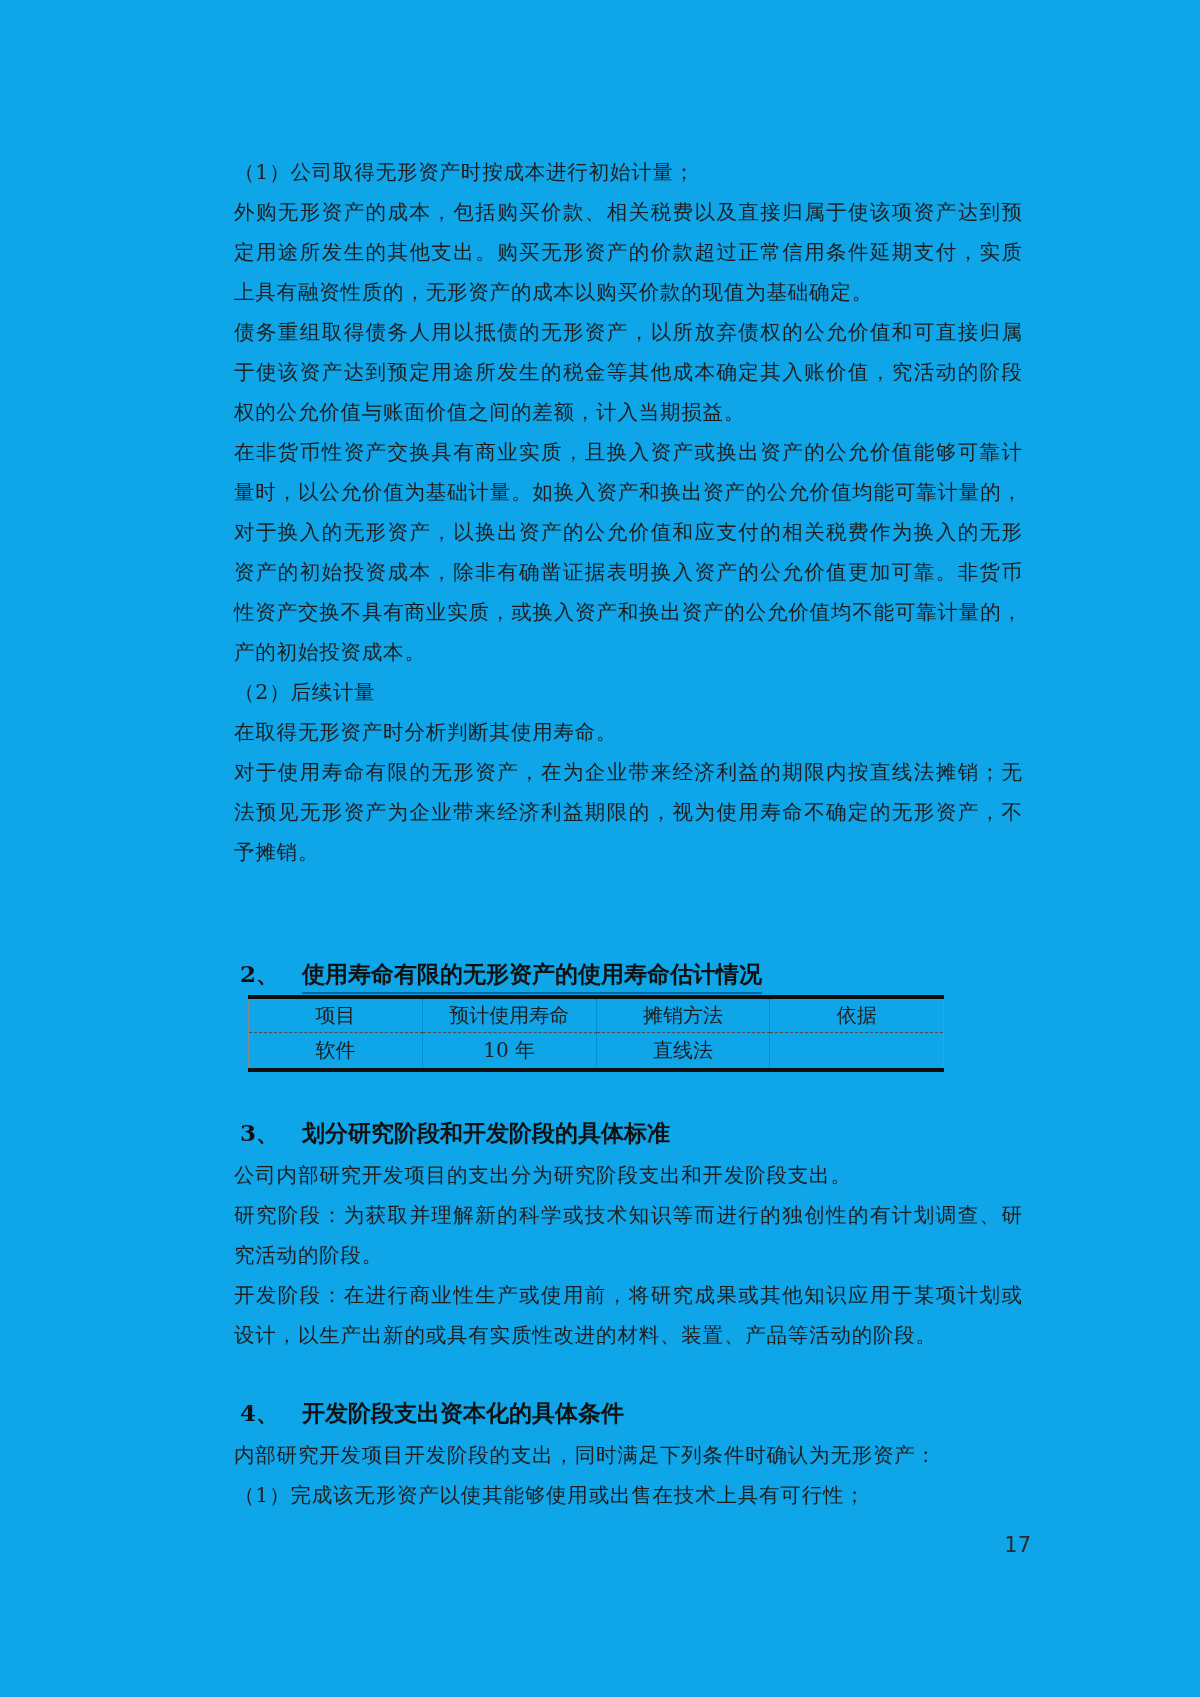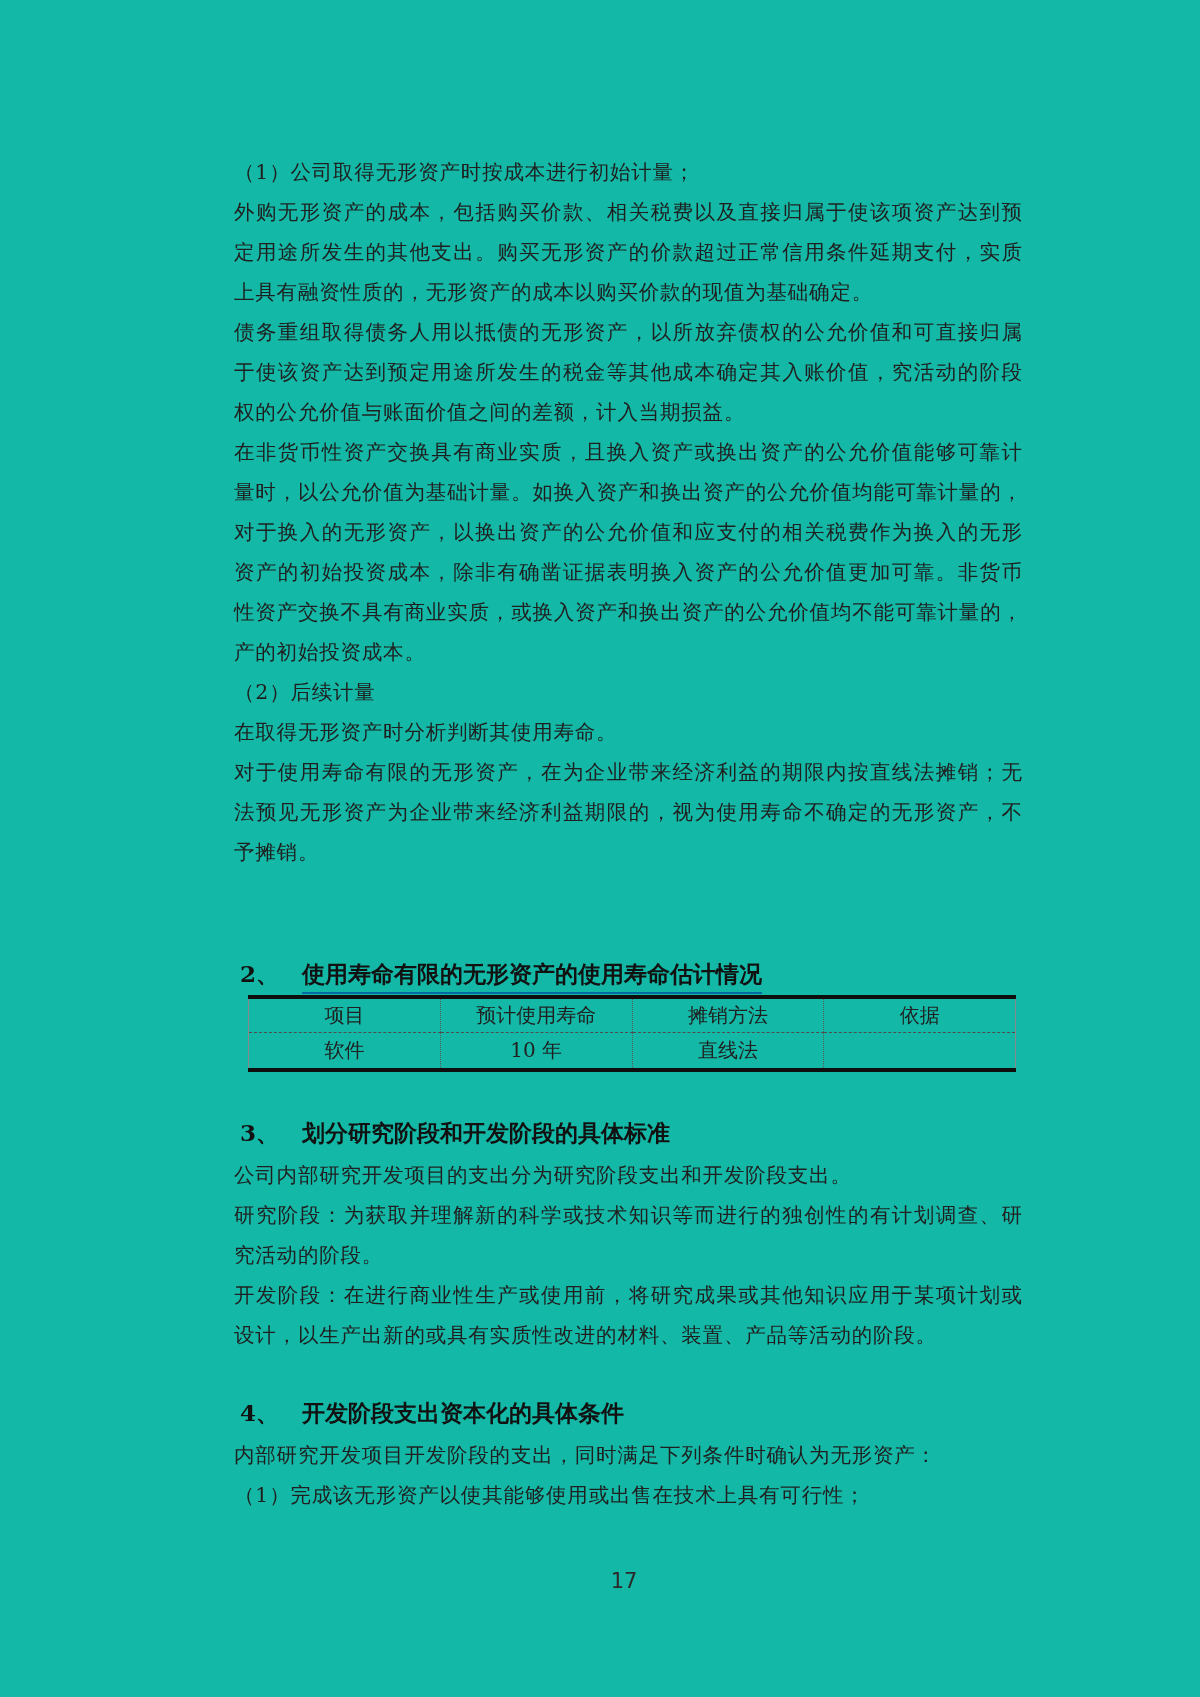--- a/index.html
+++ b/index.html
@@ -7,7 +7,7 @@
     position:relative;
     width:1200px;height:1697px;
     margin:0 auto;
-    background:#14b8a6;
+    background:#0ea5e9;
     font-family:"DejaVu Serif","Liberation Serif",serif;
     color:#1f1f1f;
     overflow:hidden;

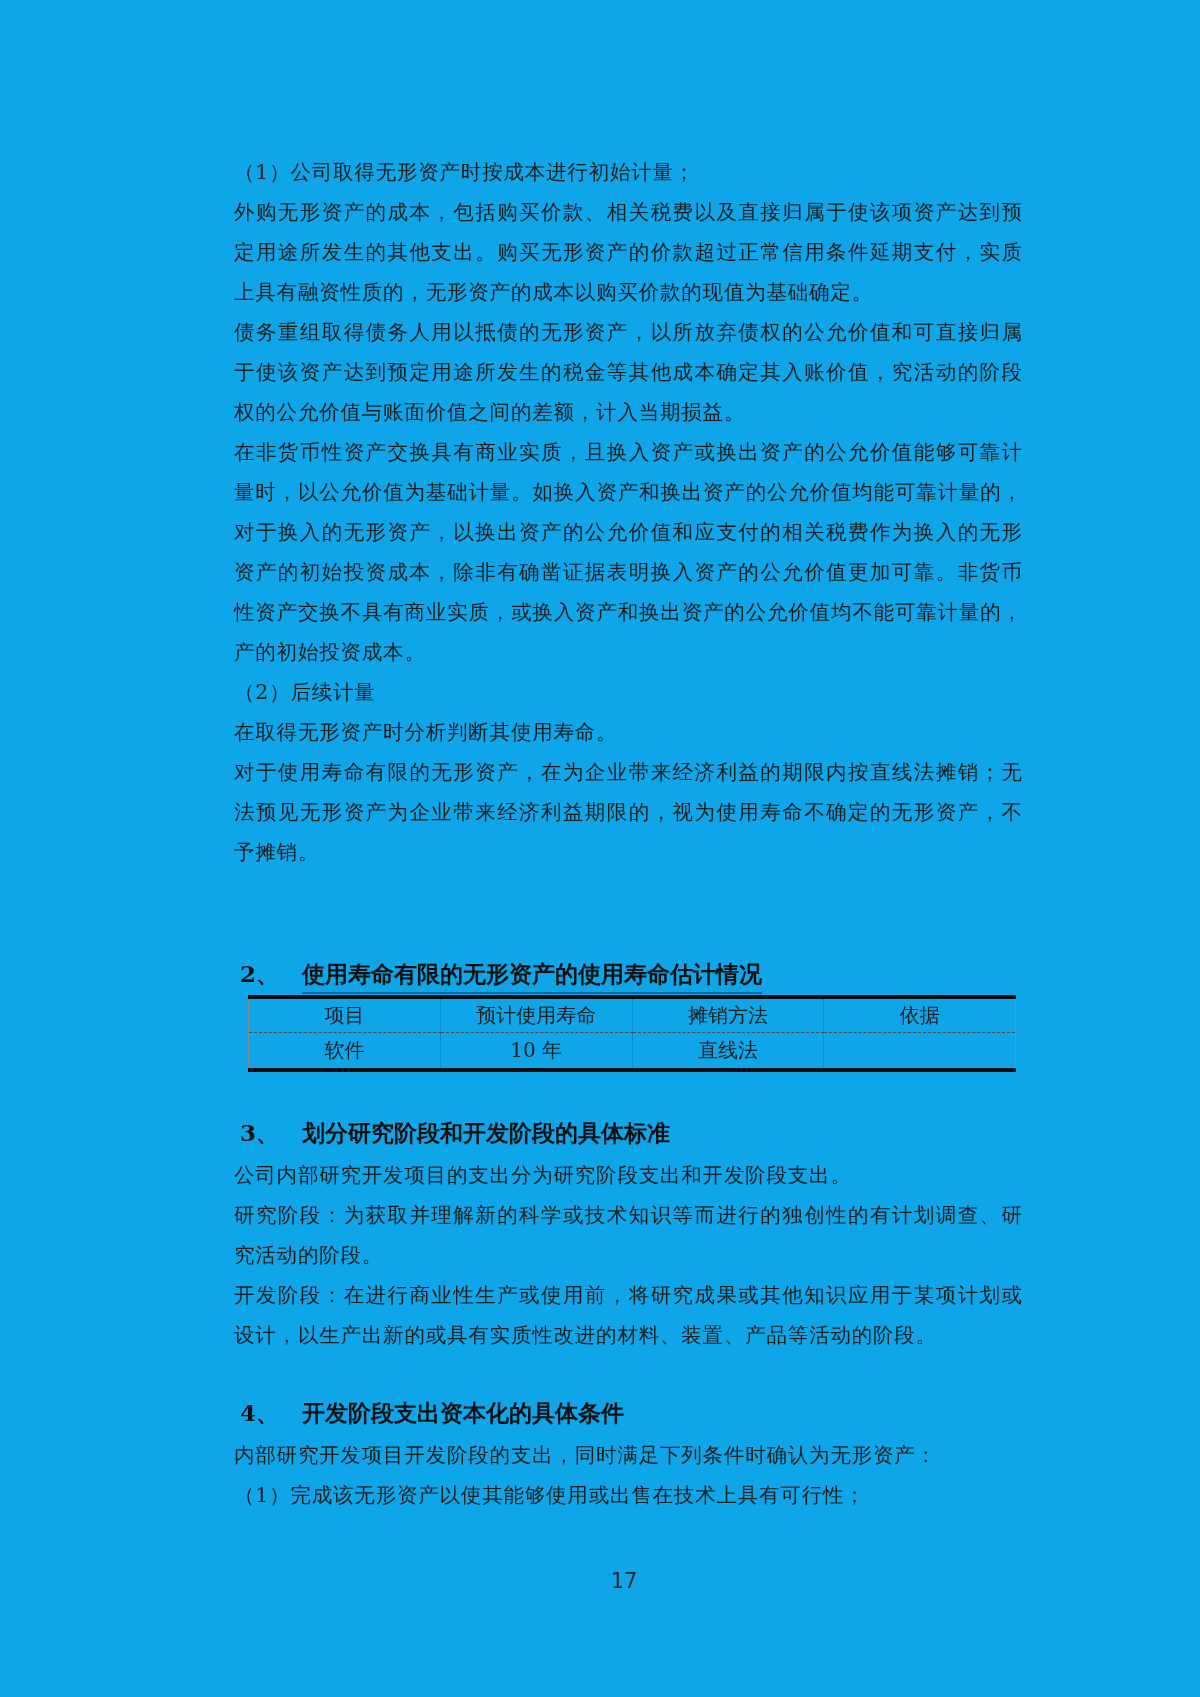--- a/index.html
+++ b/index.html
@@ -40,7 +40,7 @@
   }
   table.est{
     position:absolute;left:248px;top:995px;
-    width:768px;
+    width:696px;
     border-collapse:collapse;
     table-layout:fixed;
     border-top:4px solid #0e0e0e;

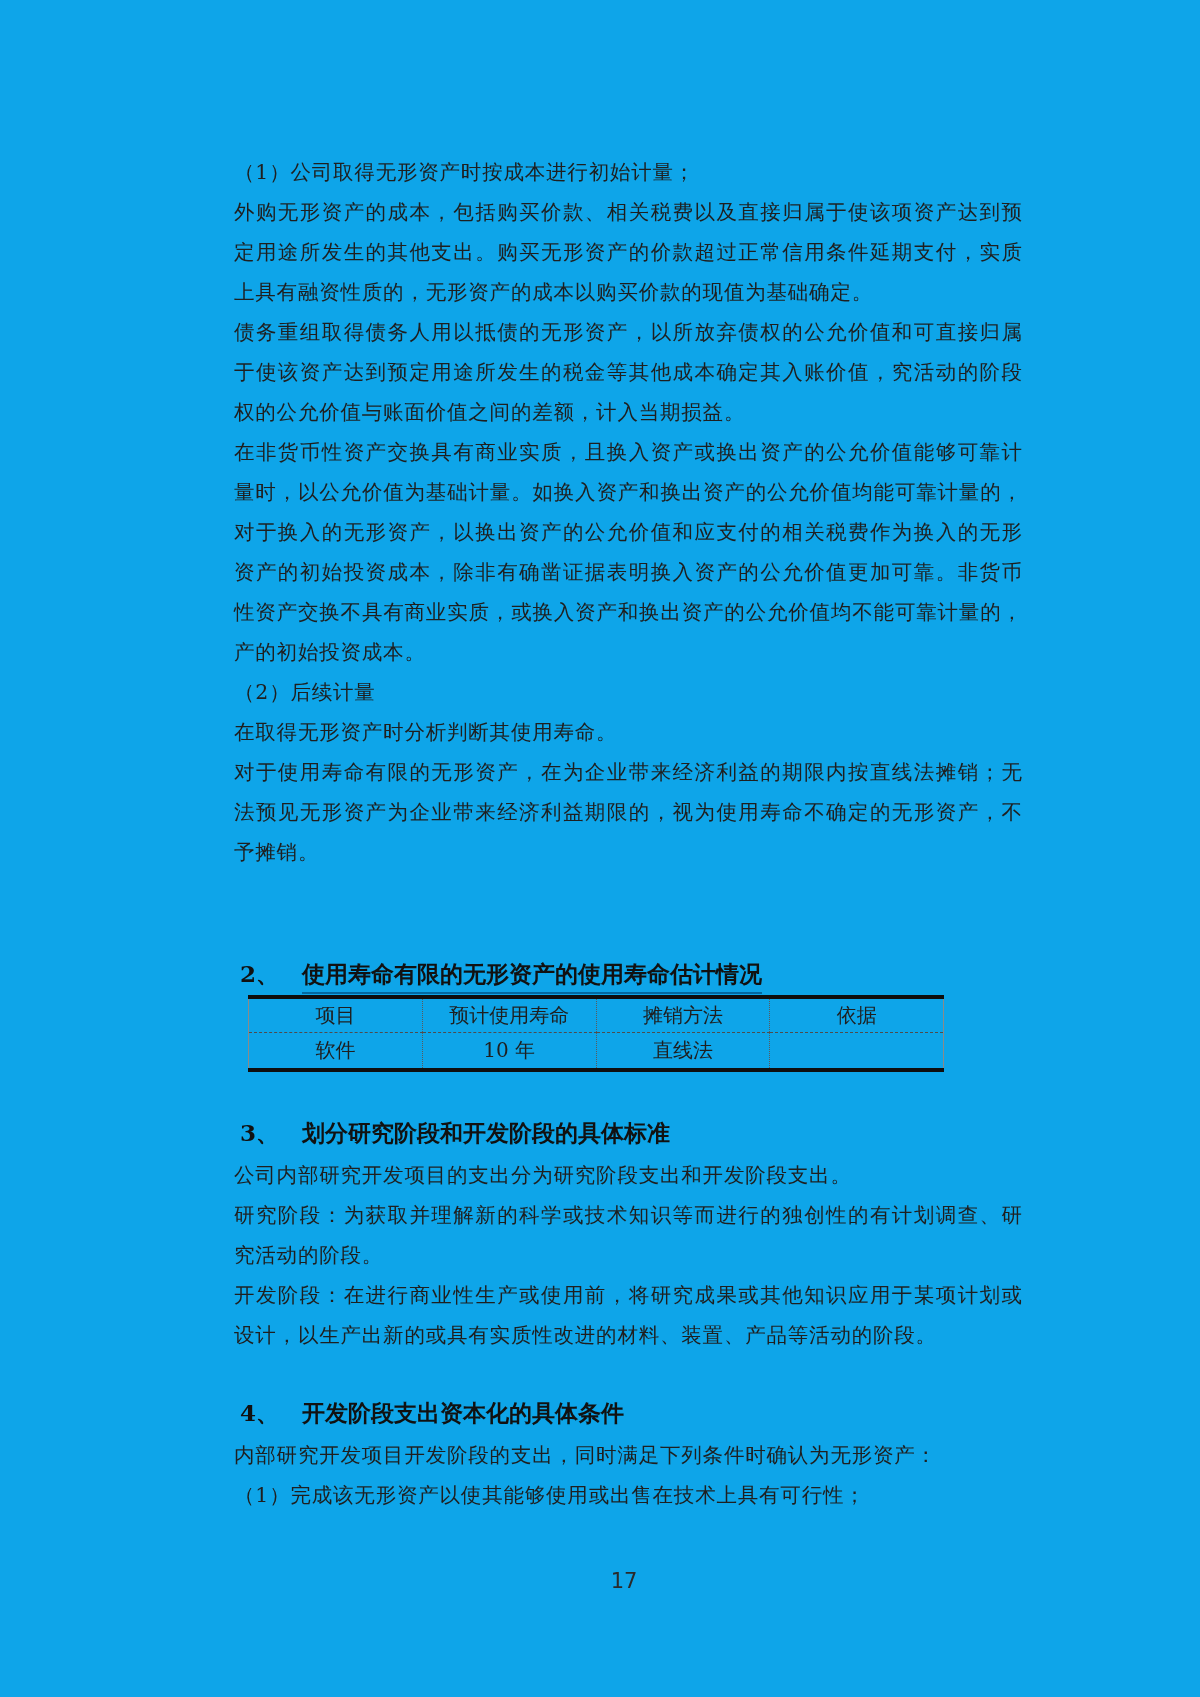--- a/index.html
+++ b/index.html
@@ -59,11 +59,11 @@
   table.est td{height:35px;}
   table.est th + th, table.est td + td{border-left:1px dotted #5a5a5a;}
   .pageno{
-    position:absolute;left:230px;top:1528px;width:788px;
-    text-align:center;
+    position:absolute;left:243px;top:1528px;width:788px;
+    text-align:right;
     font-family:"DejaVu Sans","Liberation Sans",sans-serif;
     font-size:21px;color:#2a2a2a;
-    height:34px;line-height:34px;margin-top:36px;
+    height:34px;line-height:34px;
   }
 </style>
 </head>

